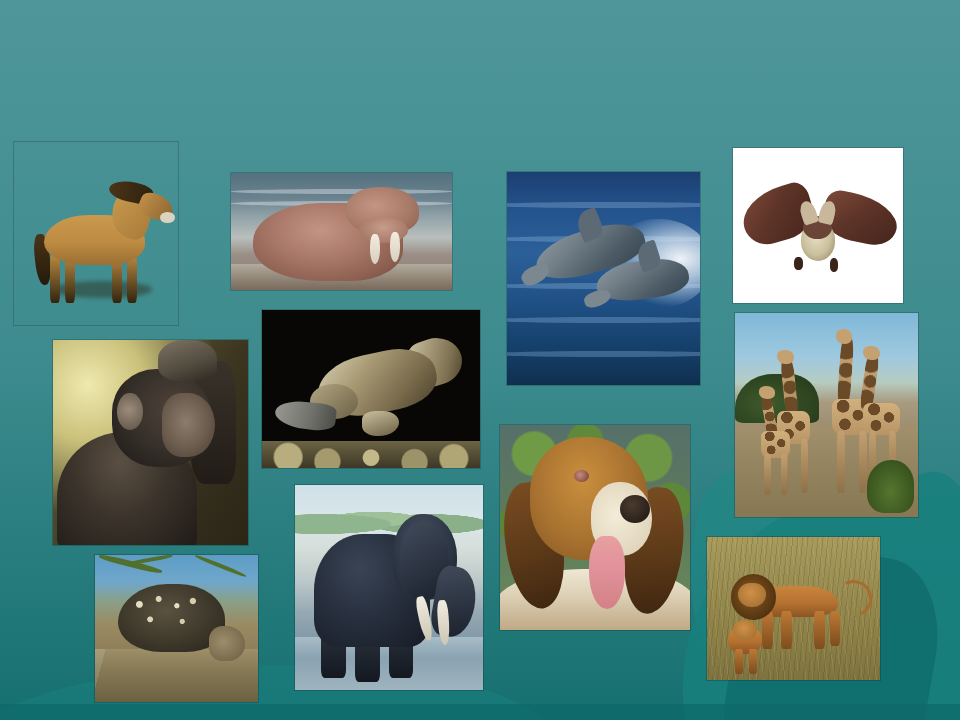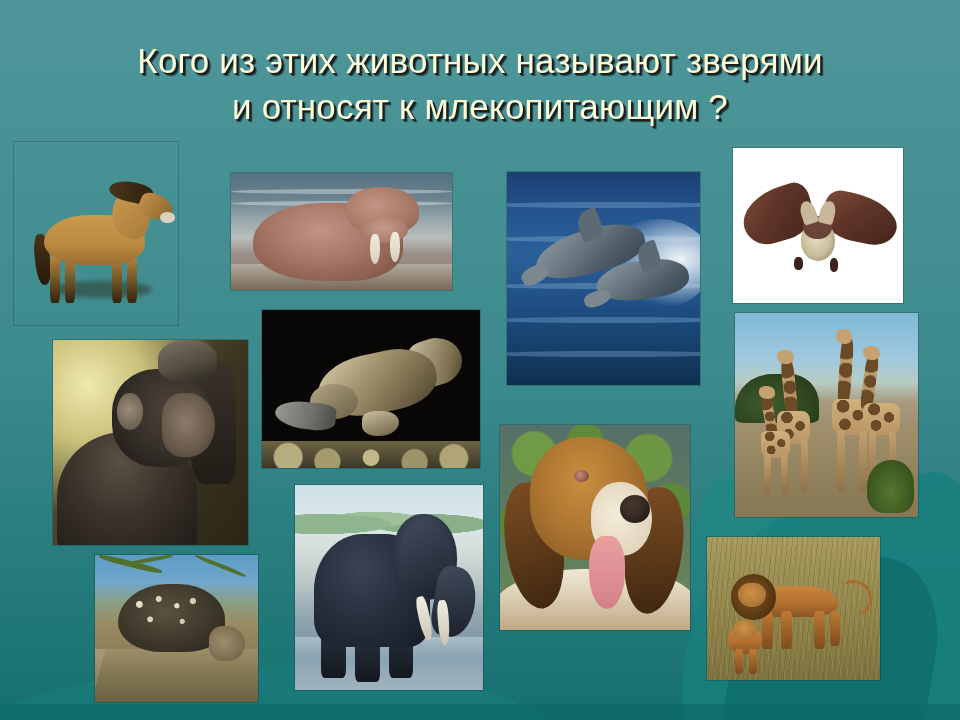--- a/index.html
+++ b/index.html
@@ -546,8 +546,6 @@
   <div class="ribbon ribbon-b"></div>
   <div class="ribbon ribbon-d"></div>
 
-  <div id="title" style="color: rgb(251, 251, 216); text-shadow: rgb(29, 29, 29) 2px 2px 0px, rgba(0, 0, 0, 0.55) 3px 3px 1px;">Кого из этих животных называют зверями
-и относят к млекопитающим ?</div>
 
   <div class="photo" id="p-horse" title="Przewalski's horse standing on grass" style="left: 14px; top: 142px; width: 164px; height: 183px;">
     <div class="scene sc-horse">

